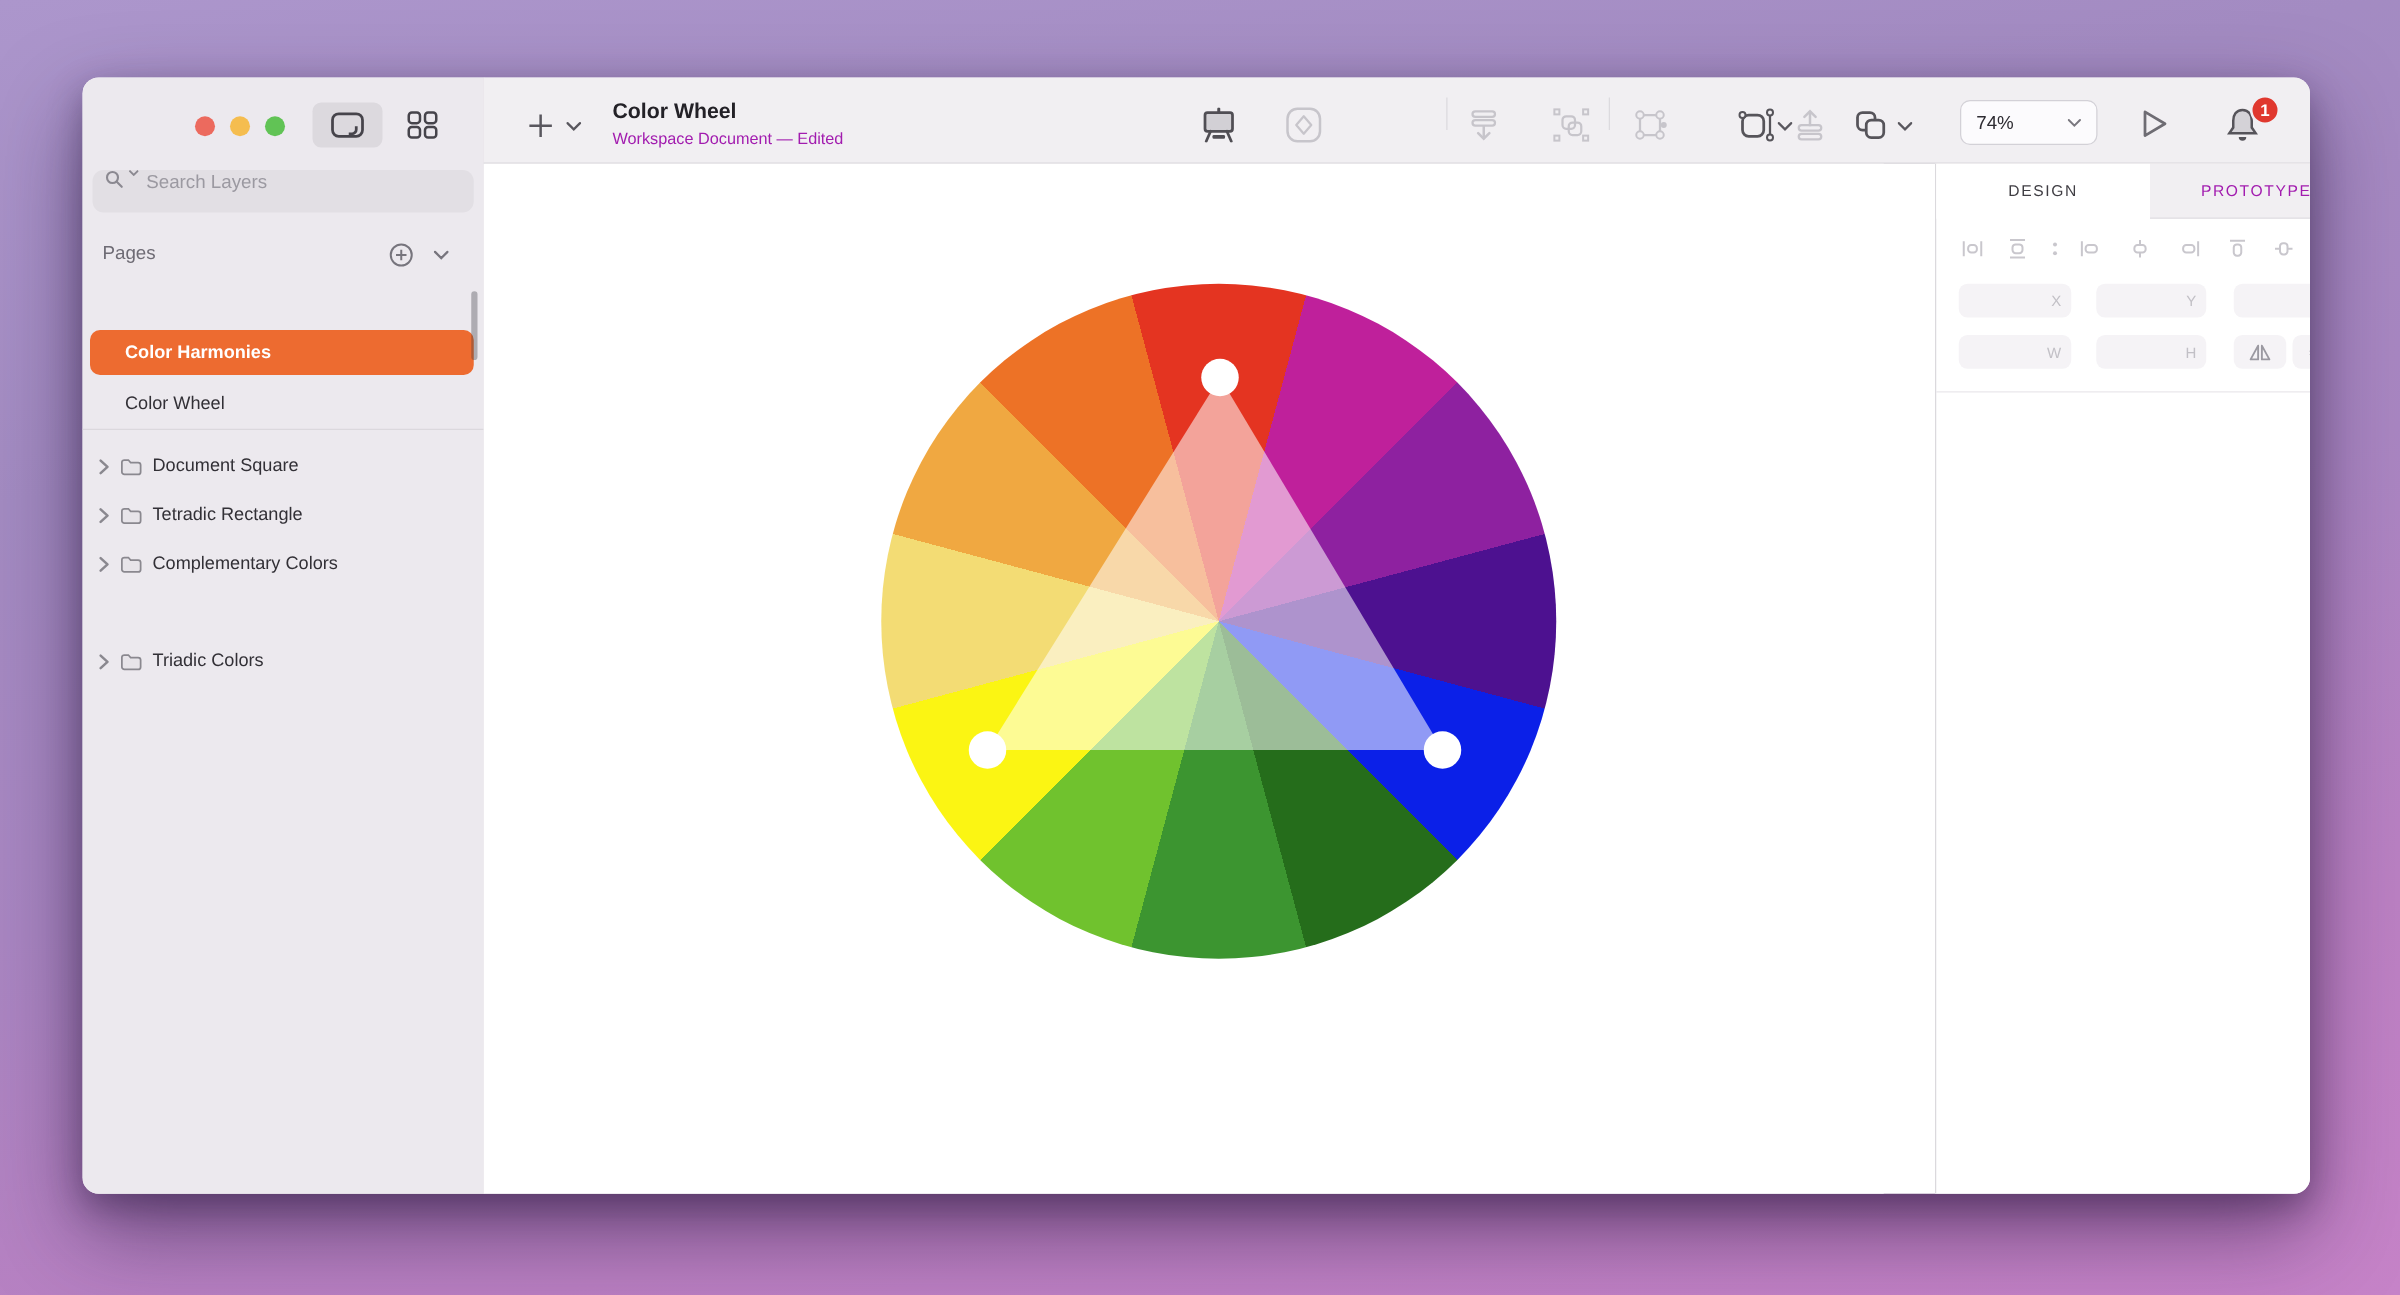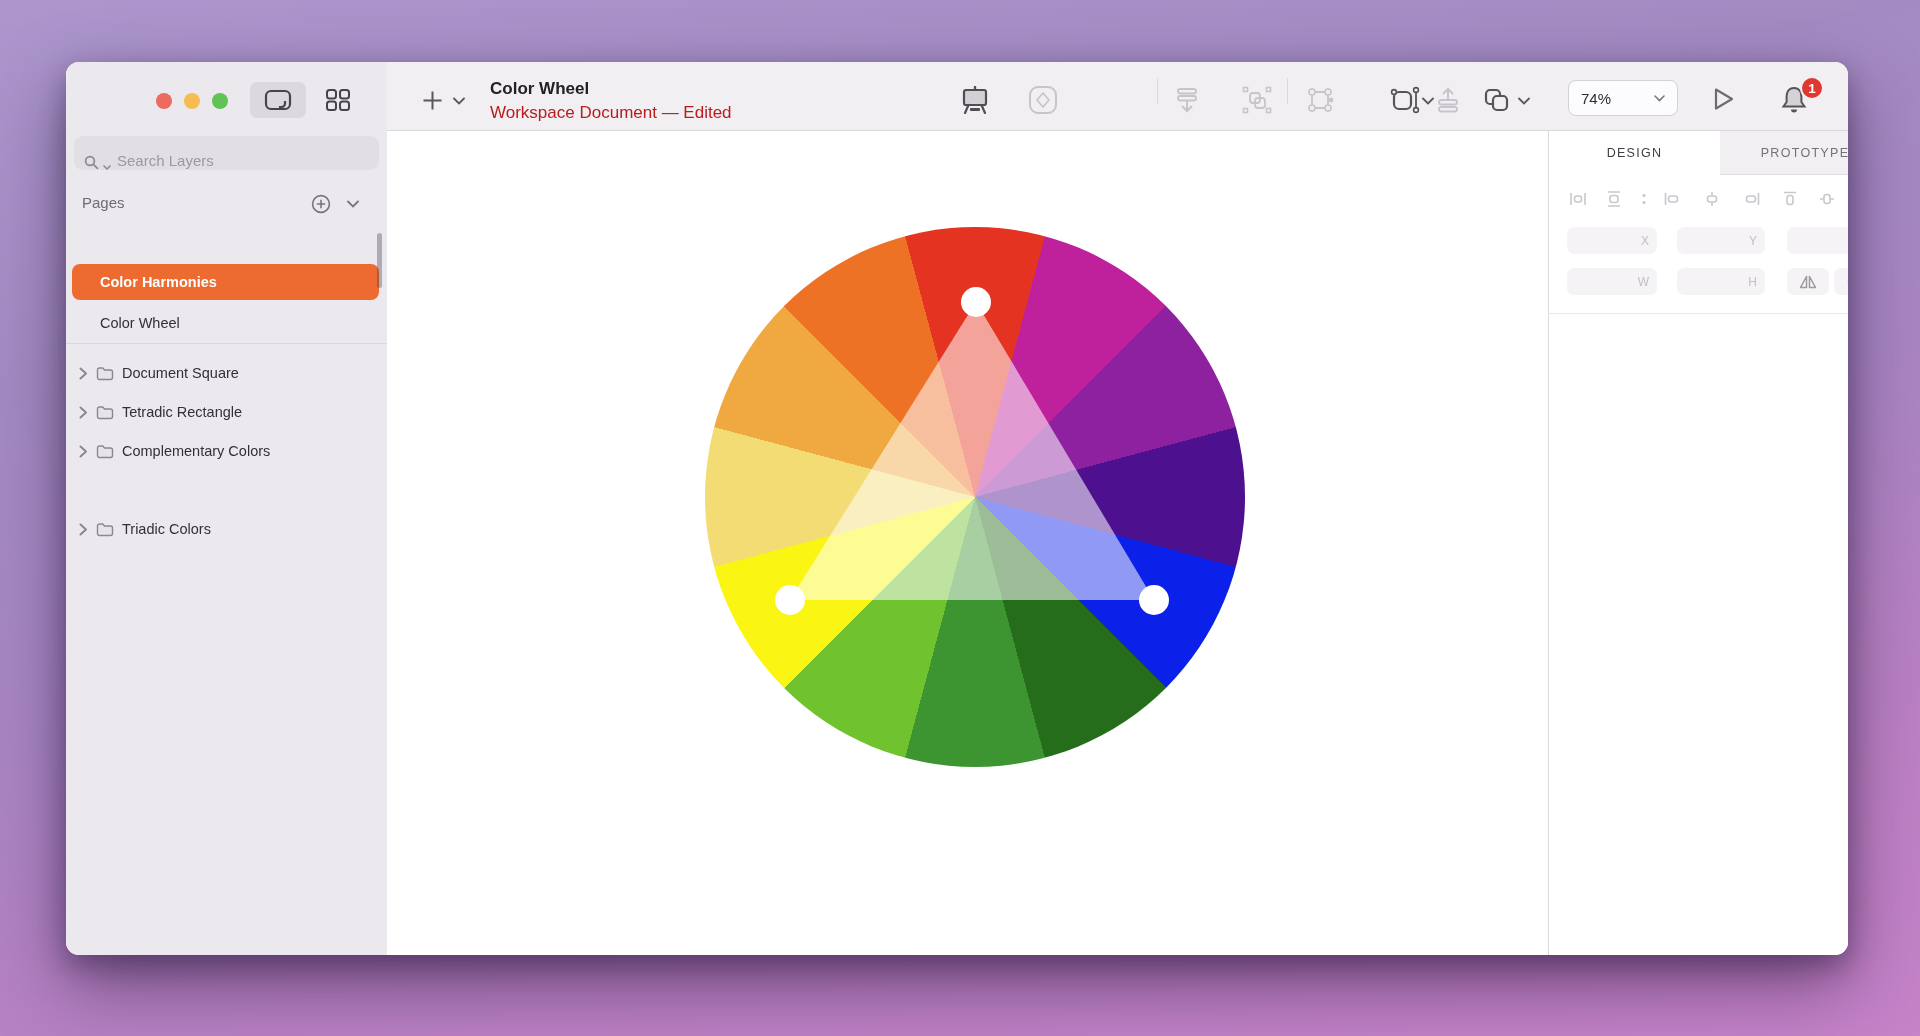--- a/index.html
+++ b/index.html
@@ -39,7 +39,7 @@
   .toolbar{left:321px;top:0;width:1461px;height:69px;background:#F1EFF2;border-bottom:1px solid #D9D7DB;box-sizing:border-box;}
   .t-title{position:absolute;left:103px;top:17px;}
   .t-title .main{font-size:17px;font-weight:bold;color:#232127;}
-  .t-title .sub{font-size:17px;color:#b91c1c;margin-top:4px;text-align:right;}
+  .t-title .sub{font-size:13px;color:#a21caf;margin-top:4px;text-align:right;}
   .tool-ic{display:flex;align-items:center;justify-content:center;}
   .tb-div{width:1px;height:26px;background:#DCDADE;top:16px;}
   .zoombox{left:1181px;top:18px;width:110px;height:36px;border-radius:8px;background:#FCFBFD;

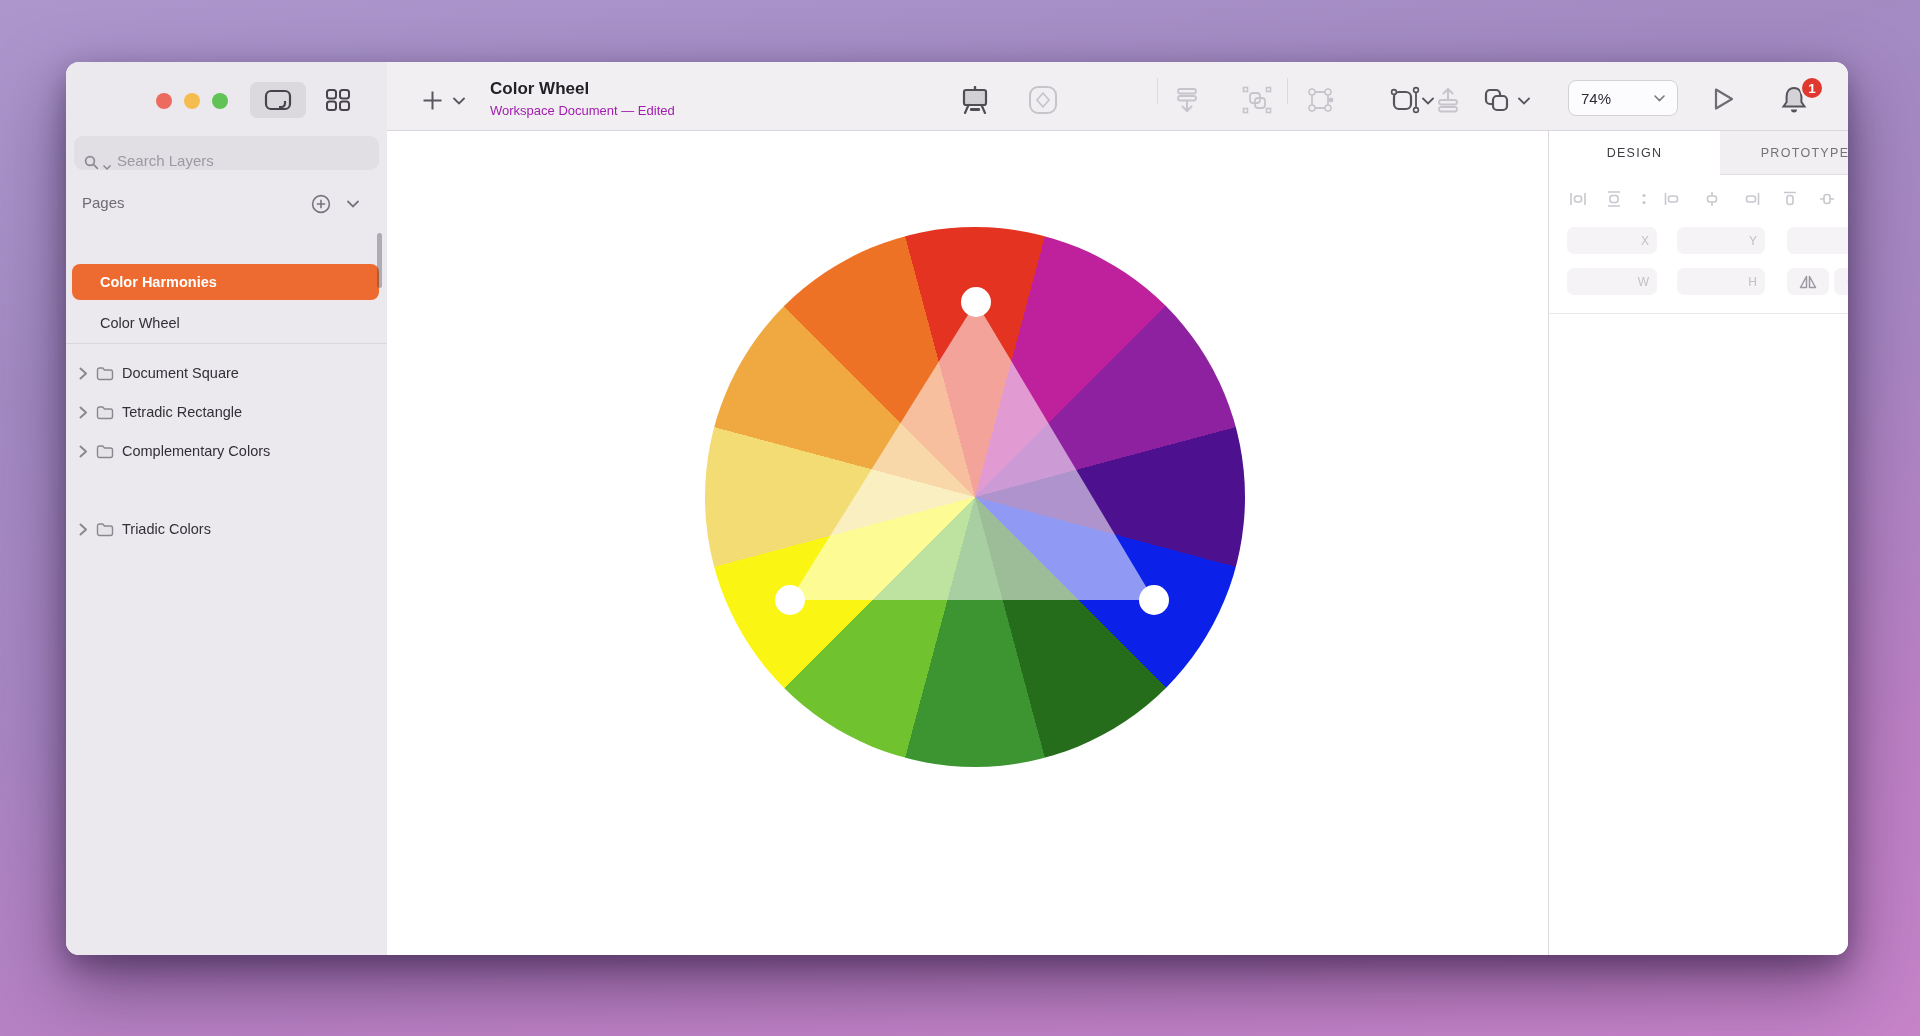--- a/index.html
+++ b/index.html
@@ -22,7 +22,7 @@
     display:flex;align-items:center;justify-content:center;}
   .grid-toggle{left:254px;top:20px;width:36px;height:36px;display:flex;align-items:center;justify-content:center;}
   .searchbox{left:8px;top:74px;width:305px;height:34px;border-radius:9px;background:#E2DFE4;
-    display:flex;align-items:flex-end;padding:0 10px;box-sizing:border-box;gap:4px;}
+    display:flex;align-items:flex-start;padding:0 10px;box-sizing:border-box;gap:4px;}
   .searchbox input{border:none;background:transparent;outline:none;flex:1;
     font:15px "Liberation Sans",sans-serif;color:#3A383E;}
   .searchbox input::placeholder{color:#9B99A1;}

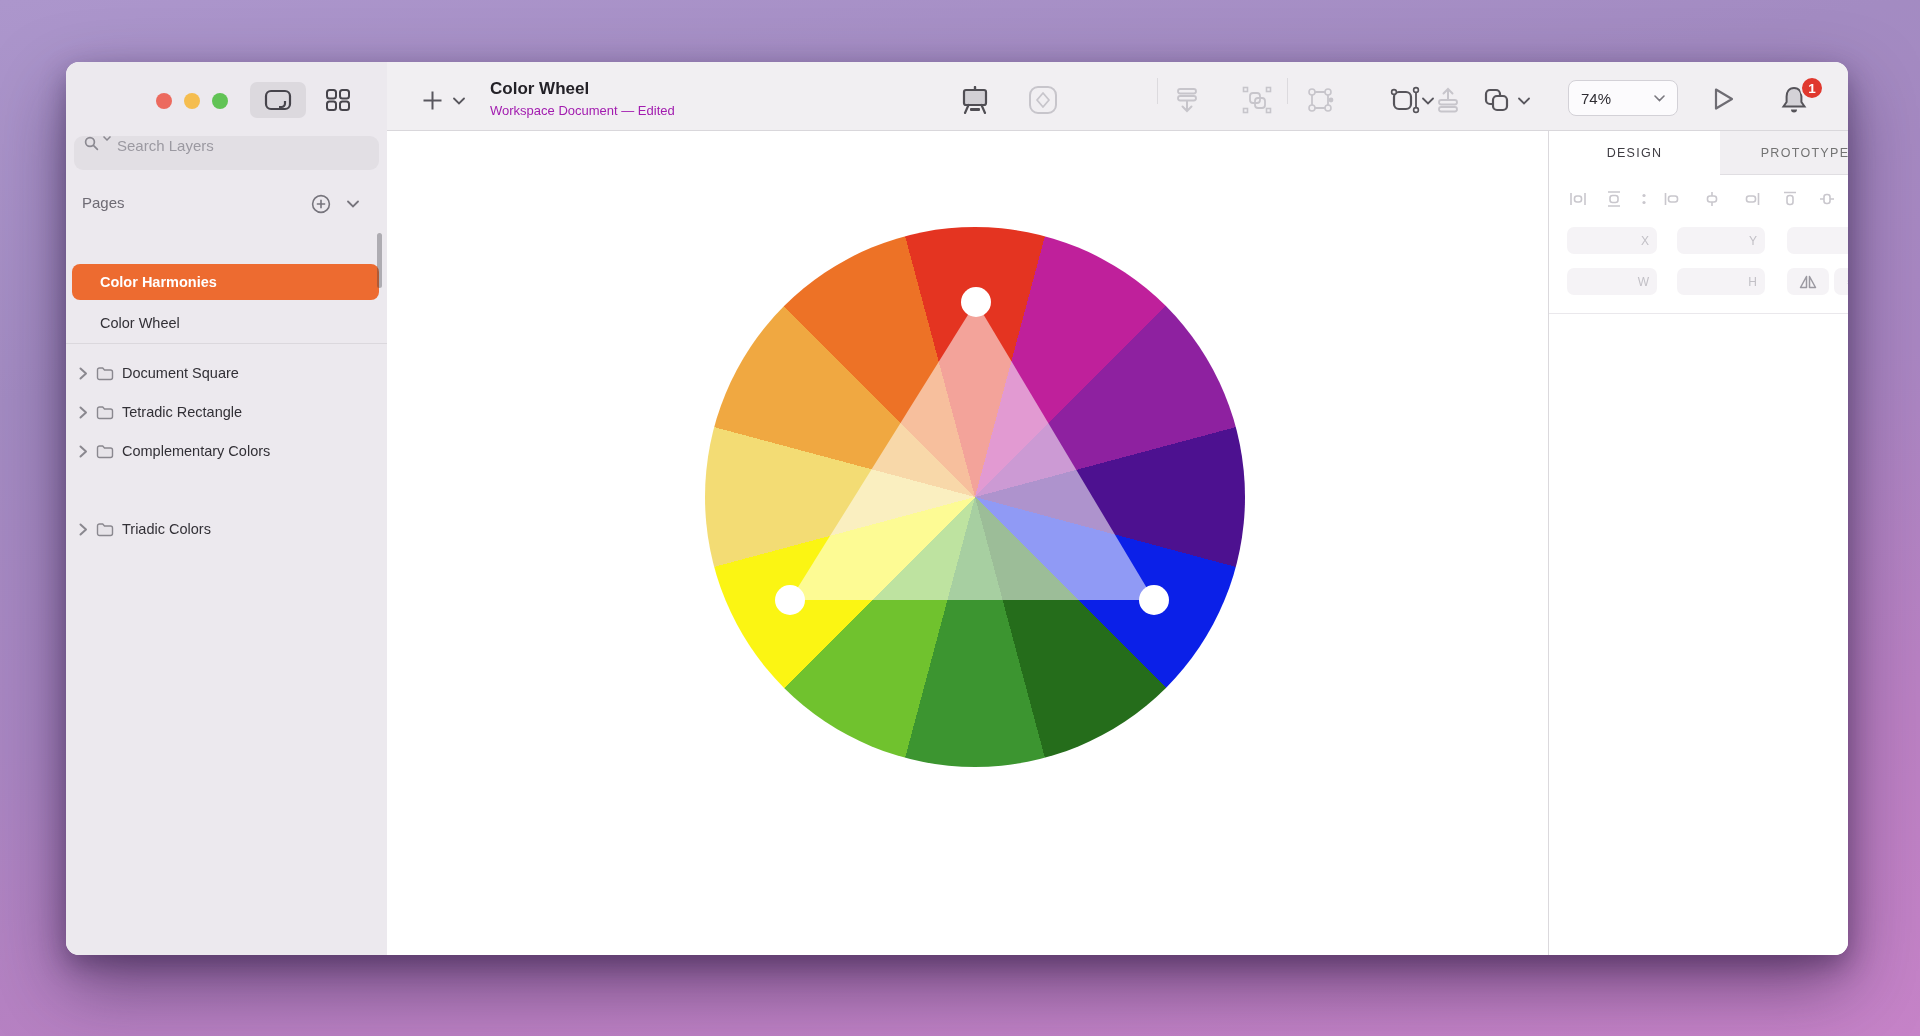--- a/index.html
+++ b/index.html
@@ -55,7 +55,7 @@
   
   .inspector{left:1482px;top:69px;width:412px;height:824px;background:#FFFFFF;border-left:1px solid #DBD9DD;box-sizing:border-box;}
   .tab{top:0;height:44px;display:flex;align-items:center;justify-content:center;
-    font-size:12.5px;letter-spacing:1.3px;color:#737373;background:#F1EFF2;border-bottom:1px solid #E0DEE2;box-sizing:border-box;}
+    font-size:12.5px;letter-spacing:1.3px;color:#a21caf;background:#F1EFF2;border-bottom:1px solid #E0DEE2;box-sizing:border-box;}
   .tab.active{background:#FFFFFF;color:#3F3D43;border-bottom:none;}
   .al-ic{top:59px;width:18px;height:18px;display:flex;align-items:center;justify-content:center;}
   .field{height:27px;border-radius:7px;background:#F5F3F6;display:flex;align-items:center;

